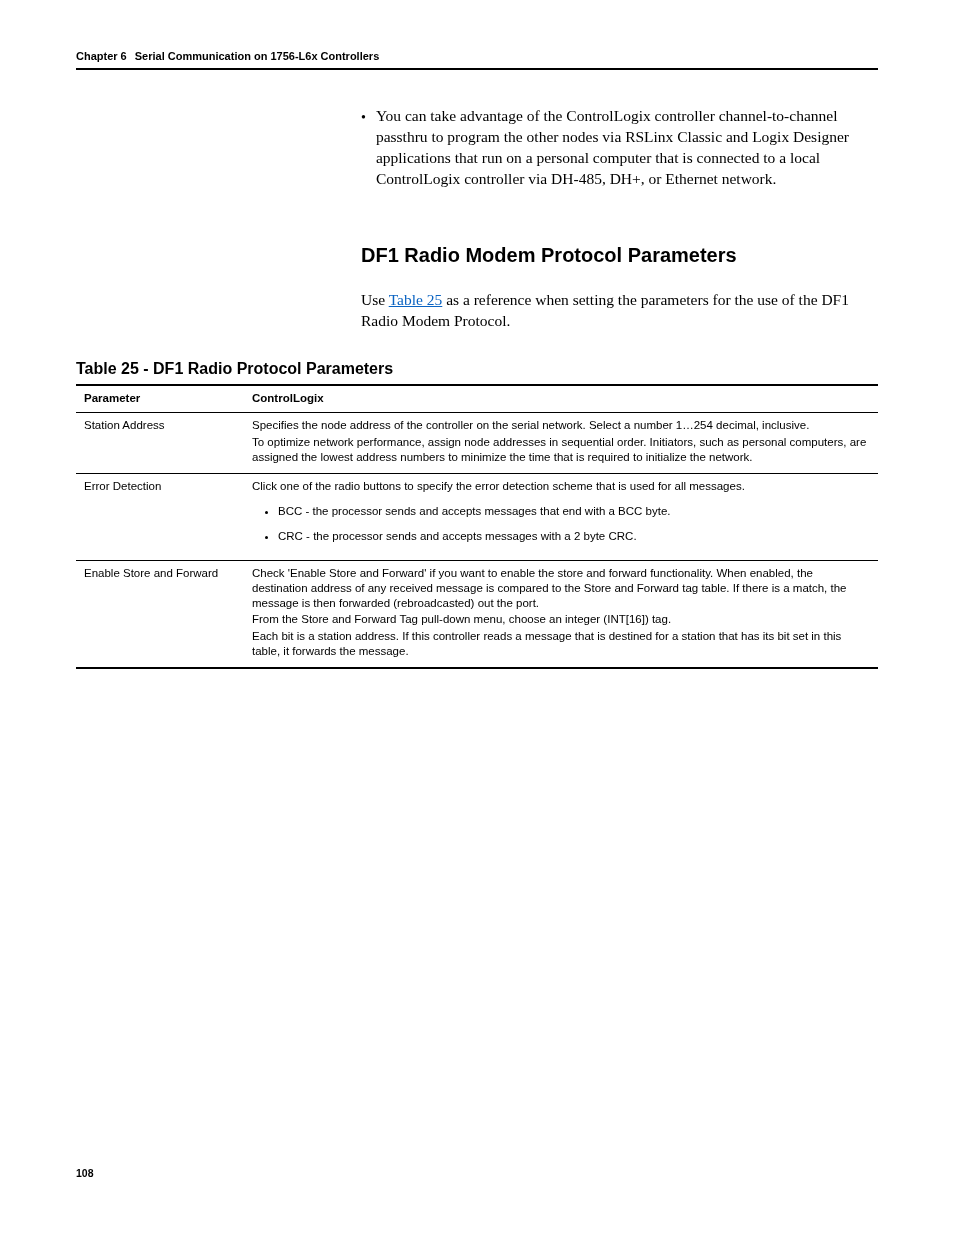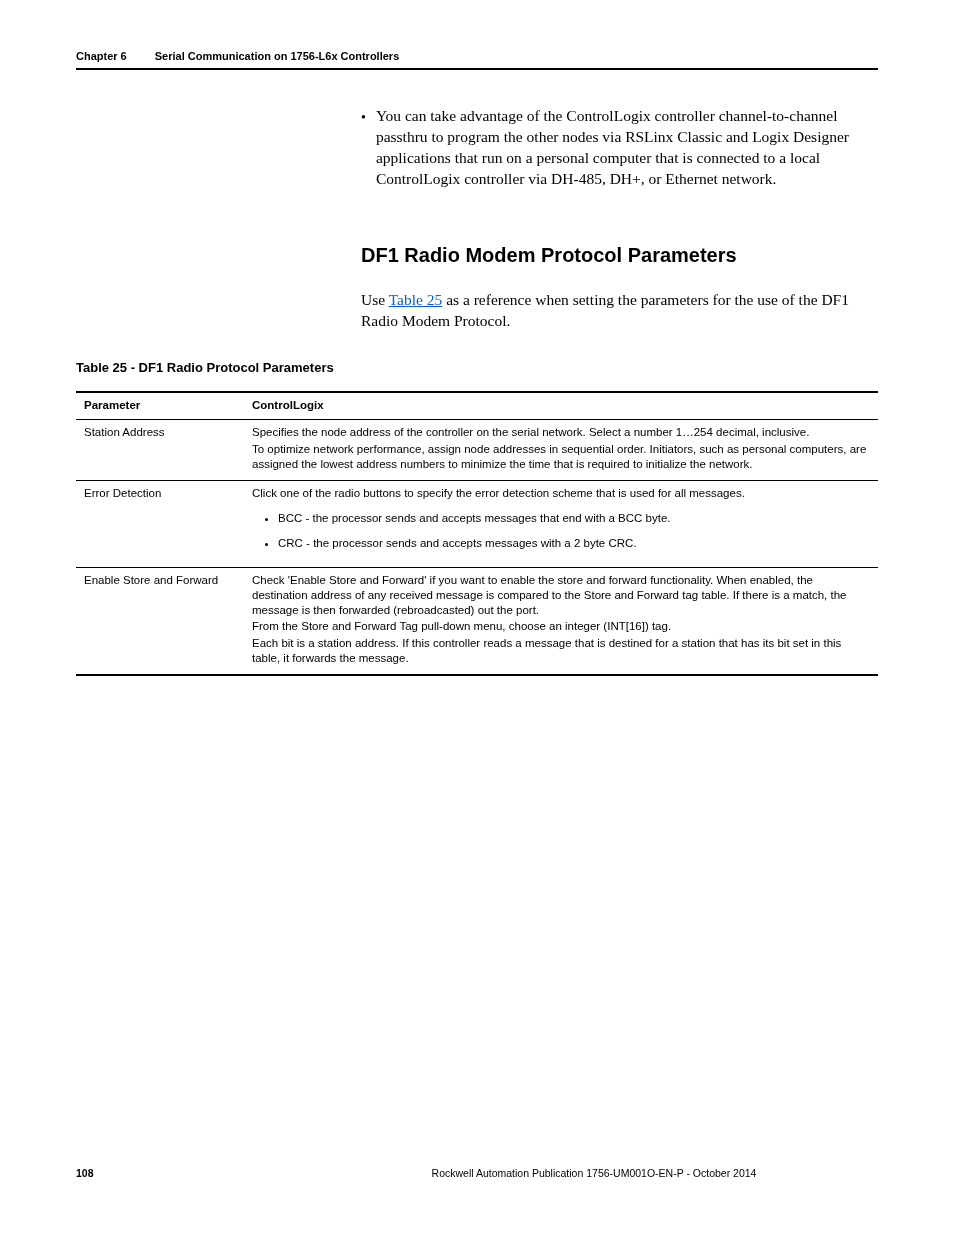--- a/index.html
+++ b/index.html
@@ -23,7 +23,7 @@
   .running-head {
     display: flex;
     align-items: baseline;
-    gap: 28px;
+    gap: 8px;
     font-family: "Helvetica Neue", Helvetica, Arial, sans-serif;
     font-size: 11px;
     color: #000;

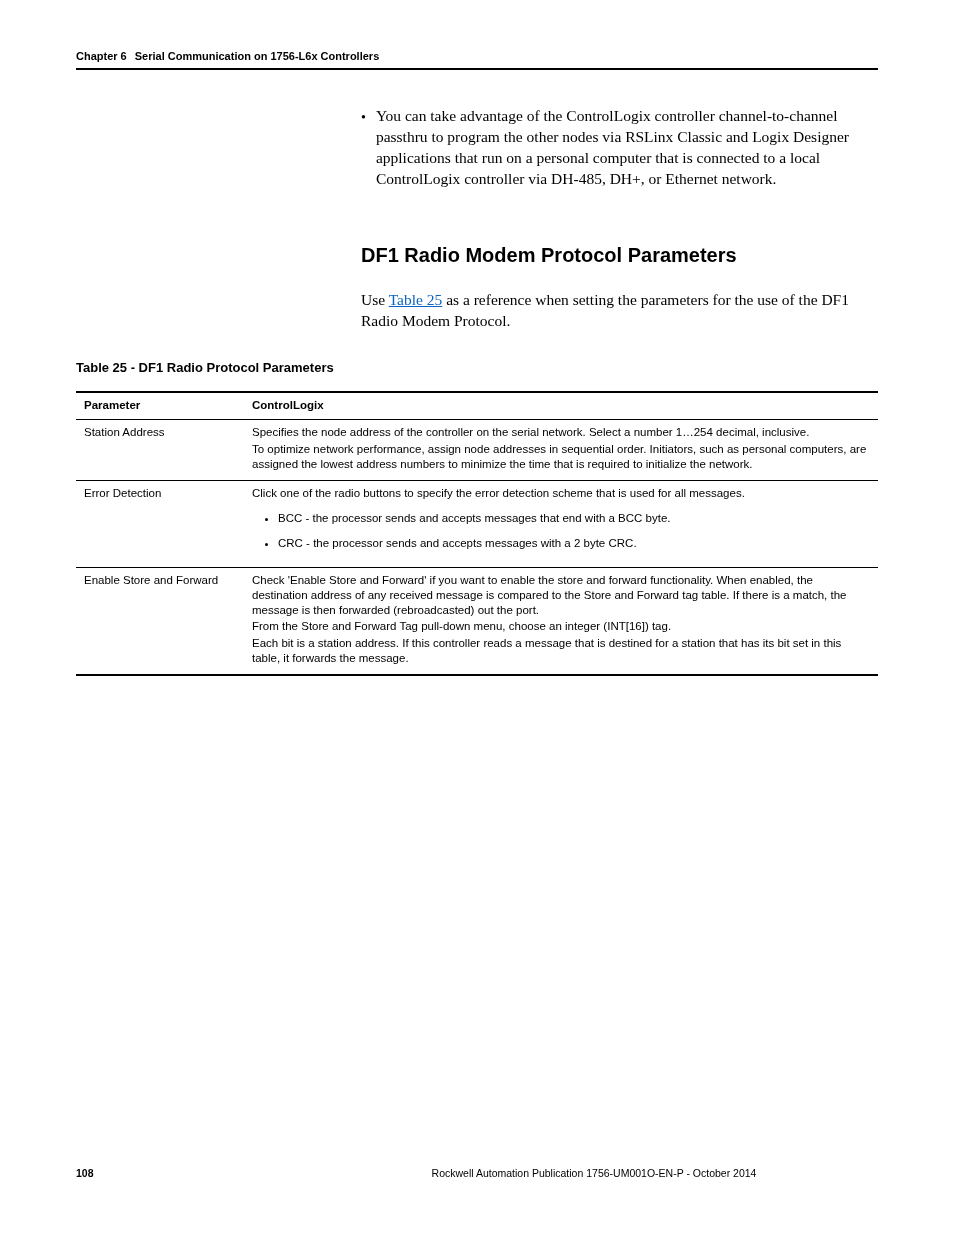--- a/index.html
+++ b/index.html
@@ -73,8 +73,8 @@
   .table-caption {
     font-family: "Helvetica Neue", Helvetica, Arial, sans-serif;
     font-weight: 700;
-    font-size: 13px;
-    margin-bottom: 16px;
+    font-size: 16px;
+    margin-bottom: 6px;
   }
   table.param-table {
     width: 100%;

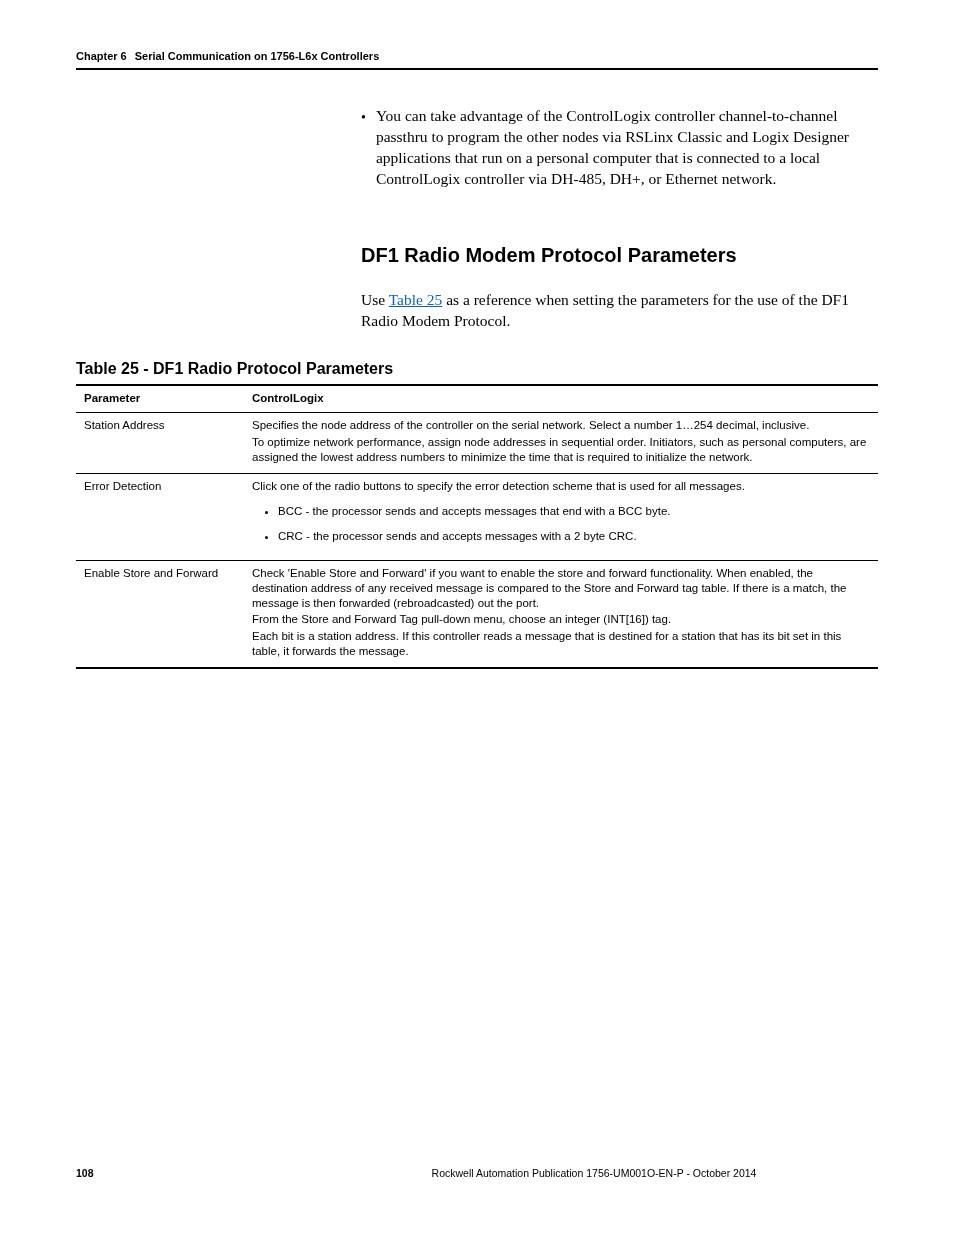--- a/index.html
+++ b/index.html
@@ -187,7 +187,6 @@
 
   <div class="footer">
     <span class="pageno">108</span>
-    <span class="pubinfo">Rockwell Automation Publication 1756-UM001O-EN-P - October 2014</span>
   </div>
 
 </div>

